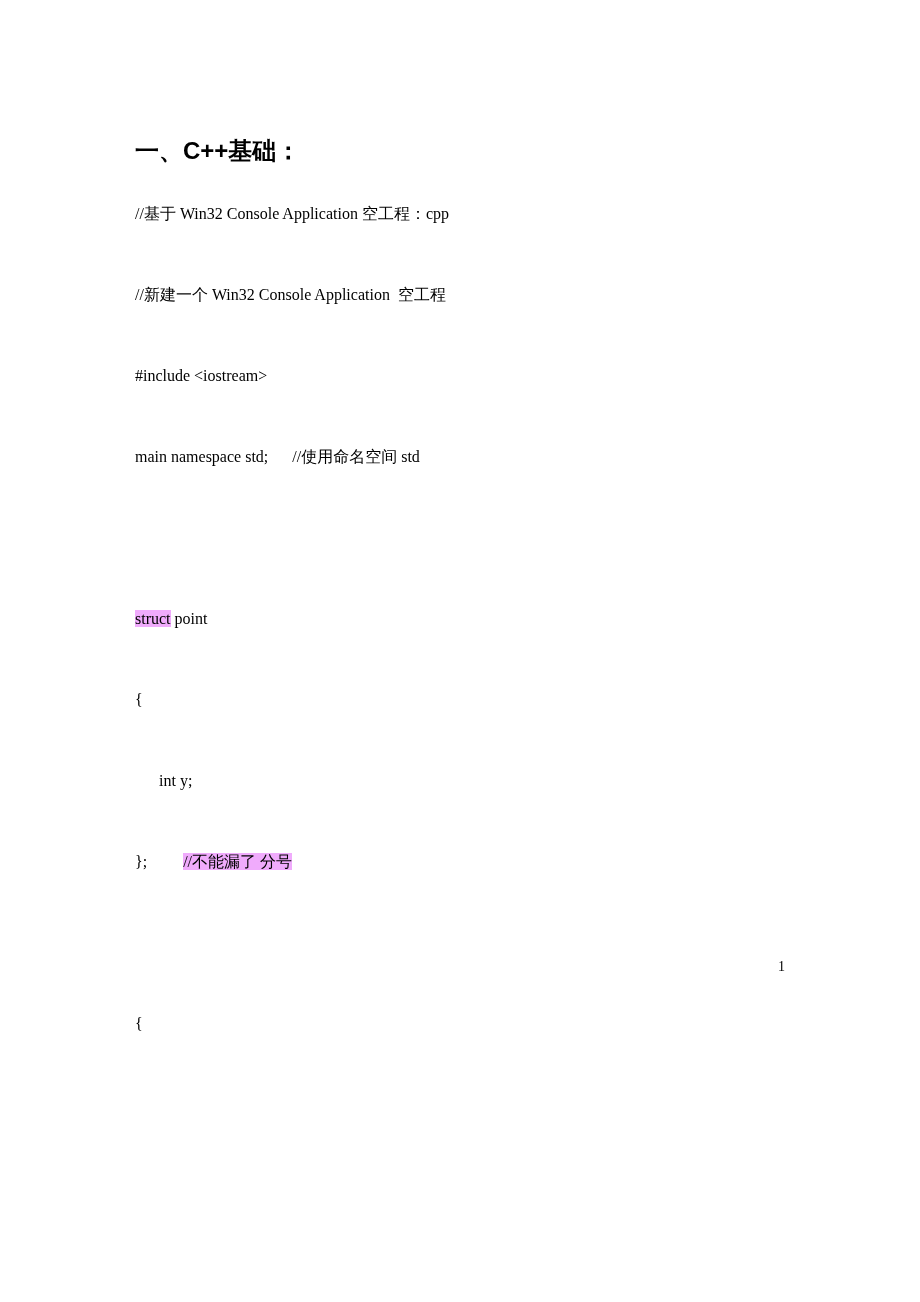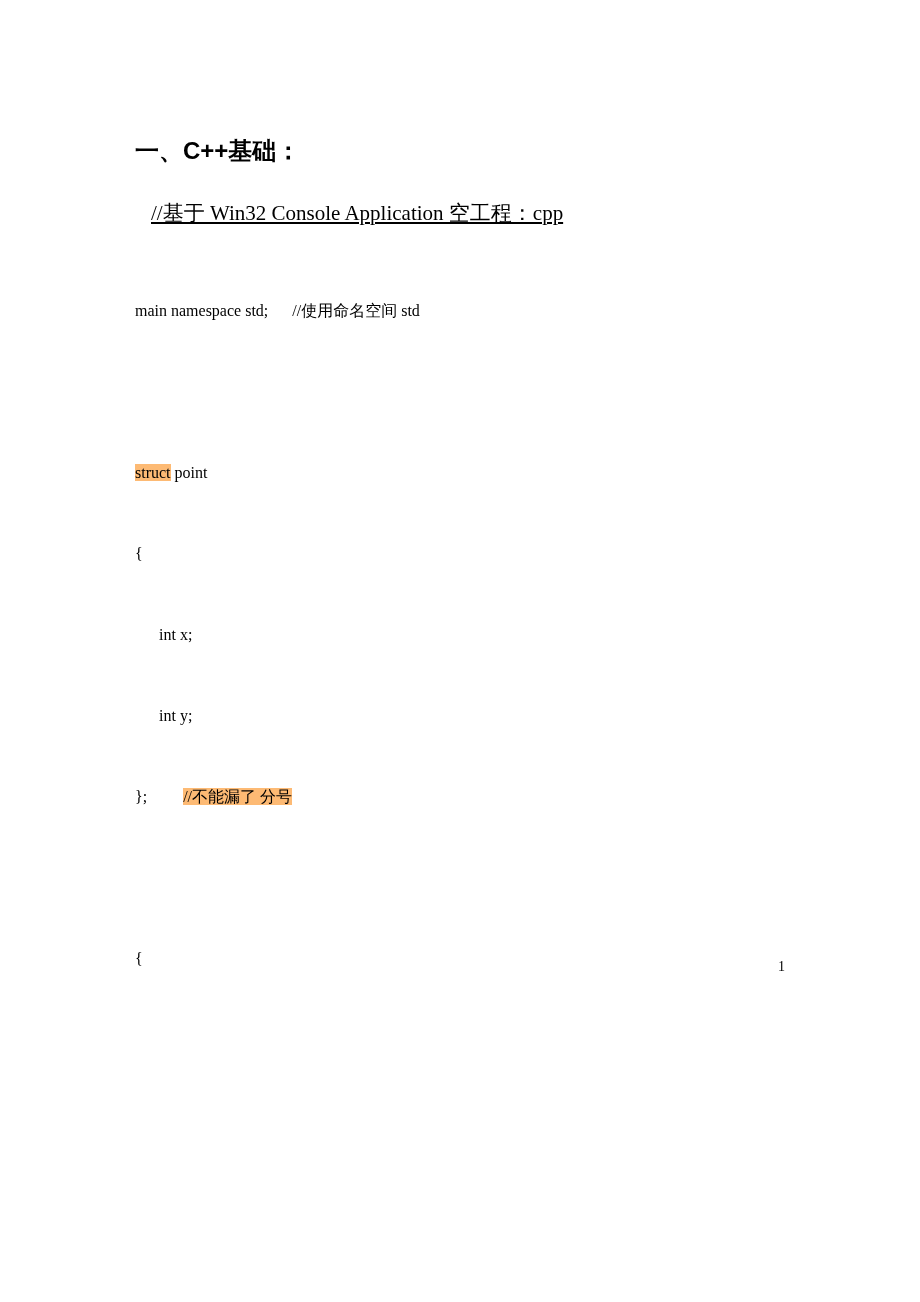--- a/index.html
+++ b/index.html
@@ -25,10 +25,9 @@
   }
   .h1 .hei { font-family: "SimHei", "Microsoft YaHei", sans-serif; }
   .p {
-    font-size: 21px;
+    font-size: 16px;
     line-height: 27px;
-    margin: 16px;
-    text-decoration: underline;
+    margin: 0;
   }
   .h2 {
     font-family: "Times New Roman", "SimSun", serif;

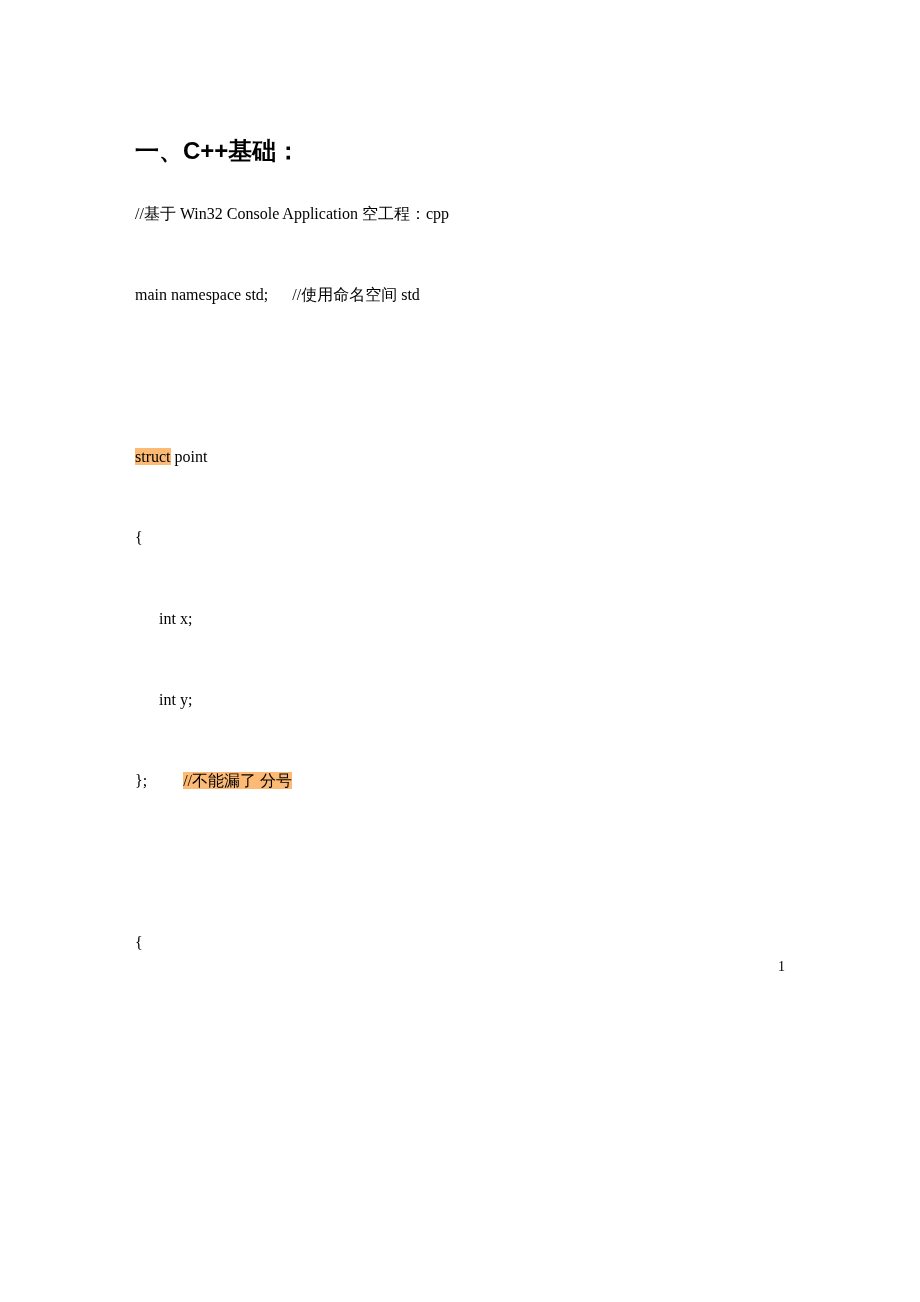--- a/index.html
+++ b/index.html
@@ -65,6 +65,7 @@
 
 
   <div class="code">
+    <div>//新建一个 Win32 Console Application  空工程</div>
     <div>main namespace std;      //使用命名空间 std</div>
     <div>&nbsp;</div>
     <div><span class="hl">struct</span><span> point</span></div>

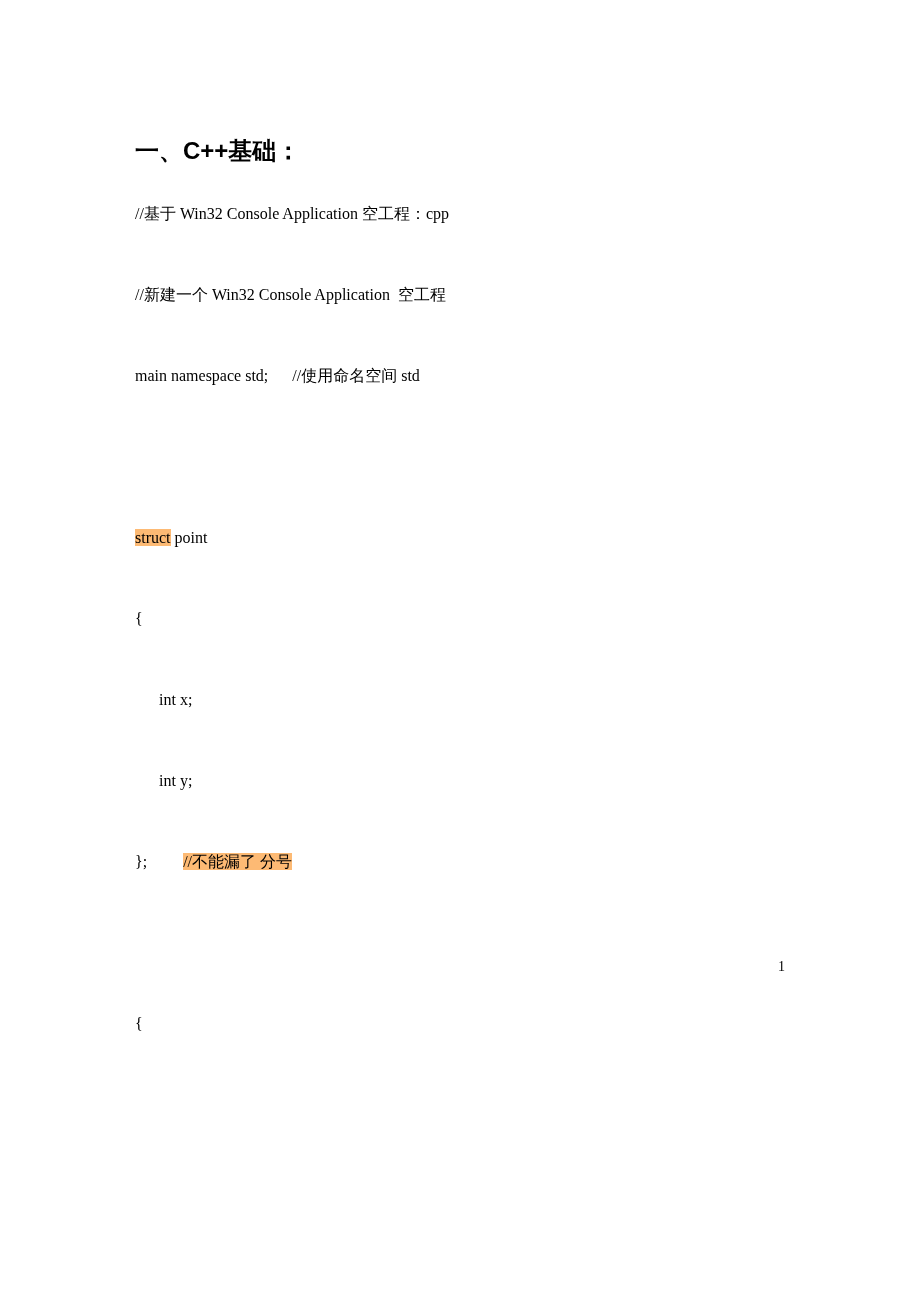--- a/index.html
+++ b/index.html
@@ -66,6 +66,7 @@
 
   <div class="code">
     <div>//新建一个 Win32 Console Application  空工程</div>
+    <div>#include &lt;iostream&gt;</div>
     <div>main namespace std;      //使用命名空间 std</div>
     <div>&nbsp;</div>
     <div><span class="hl">struct</span><span> point</span></div>

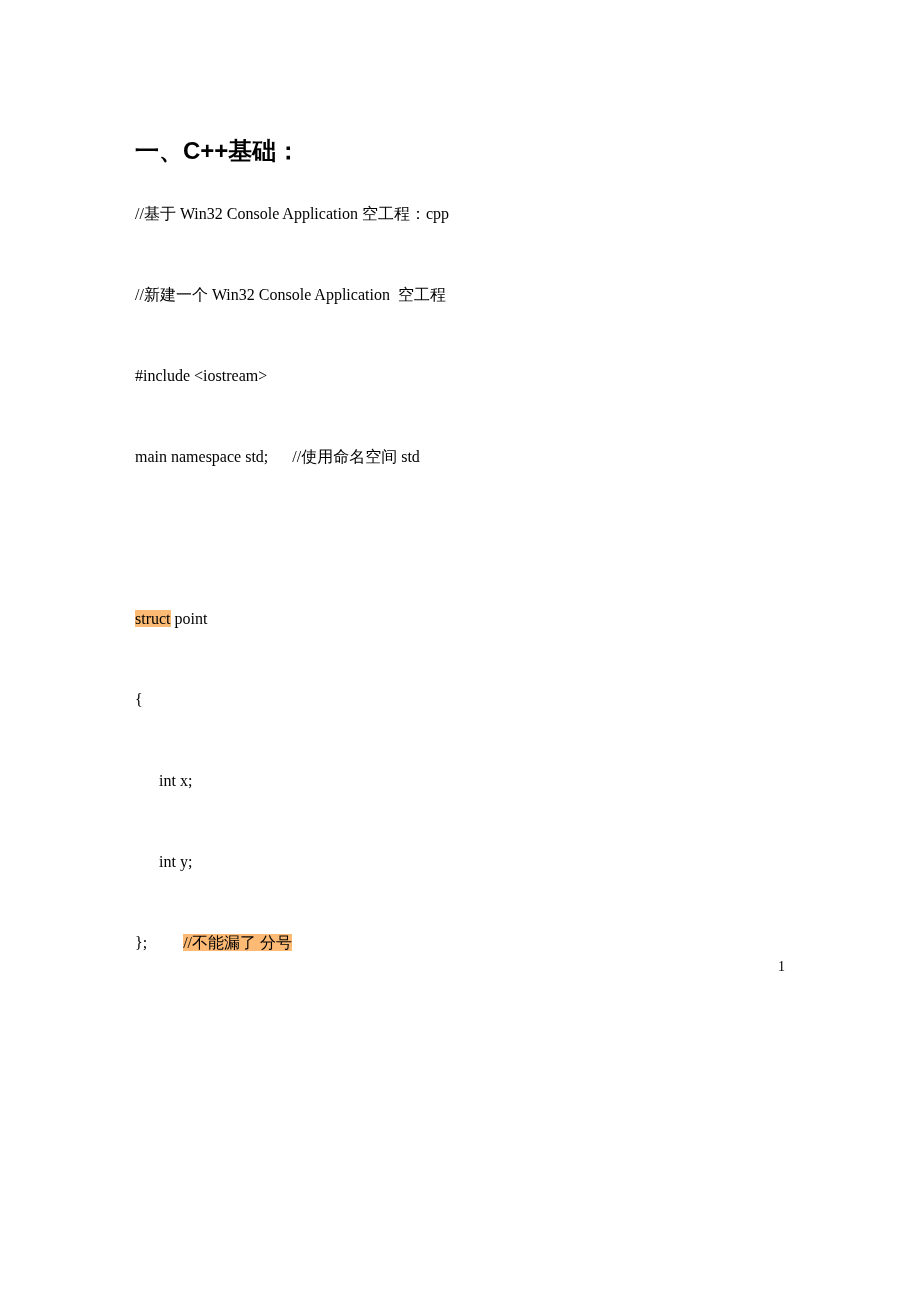--- a/index.html
+++ b/index.html
@@ -43,7 +43,7 @@
     font-family: "Times New Roman", "SimSun", serif;
   }
   .hl {
-    background: #fdba74;
+    background: #f0abfc;
   }
   .pagenum {
     position: absolute;

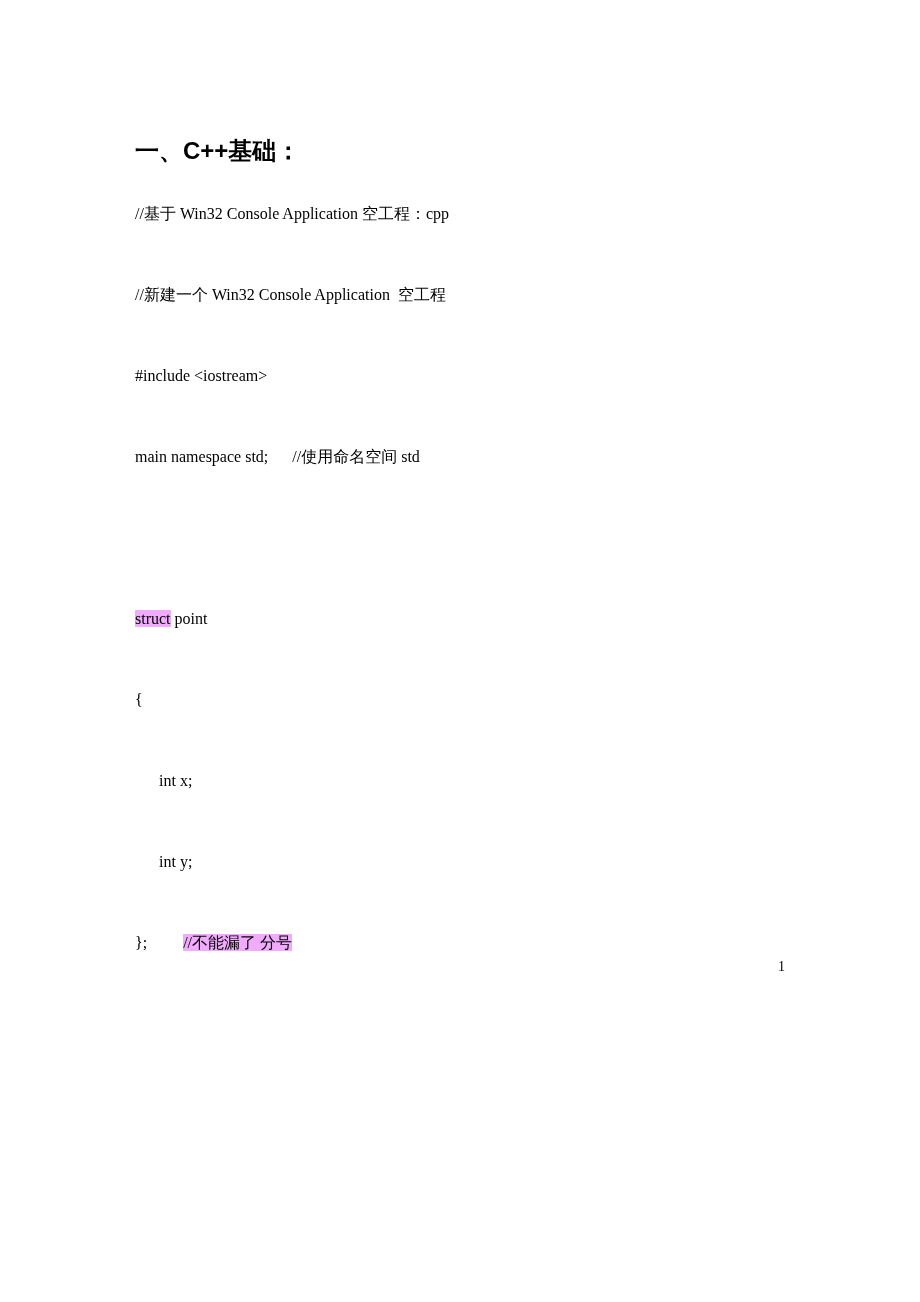--- a/index.html
+++ b/index.html
@@ -71,7 +71,6 @@
     <div>&nbsp;</div>
     <div><span class="hl">struct</span><span> point</span></div>
     <div>{</div>
-    <div>      int x;</div>
     <div>      int y;</div>
     <div><span>};         </span><span class="hl">//不能漏了 分号</span></div>
     <div>&nbsp;</div>

